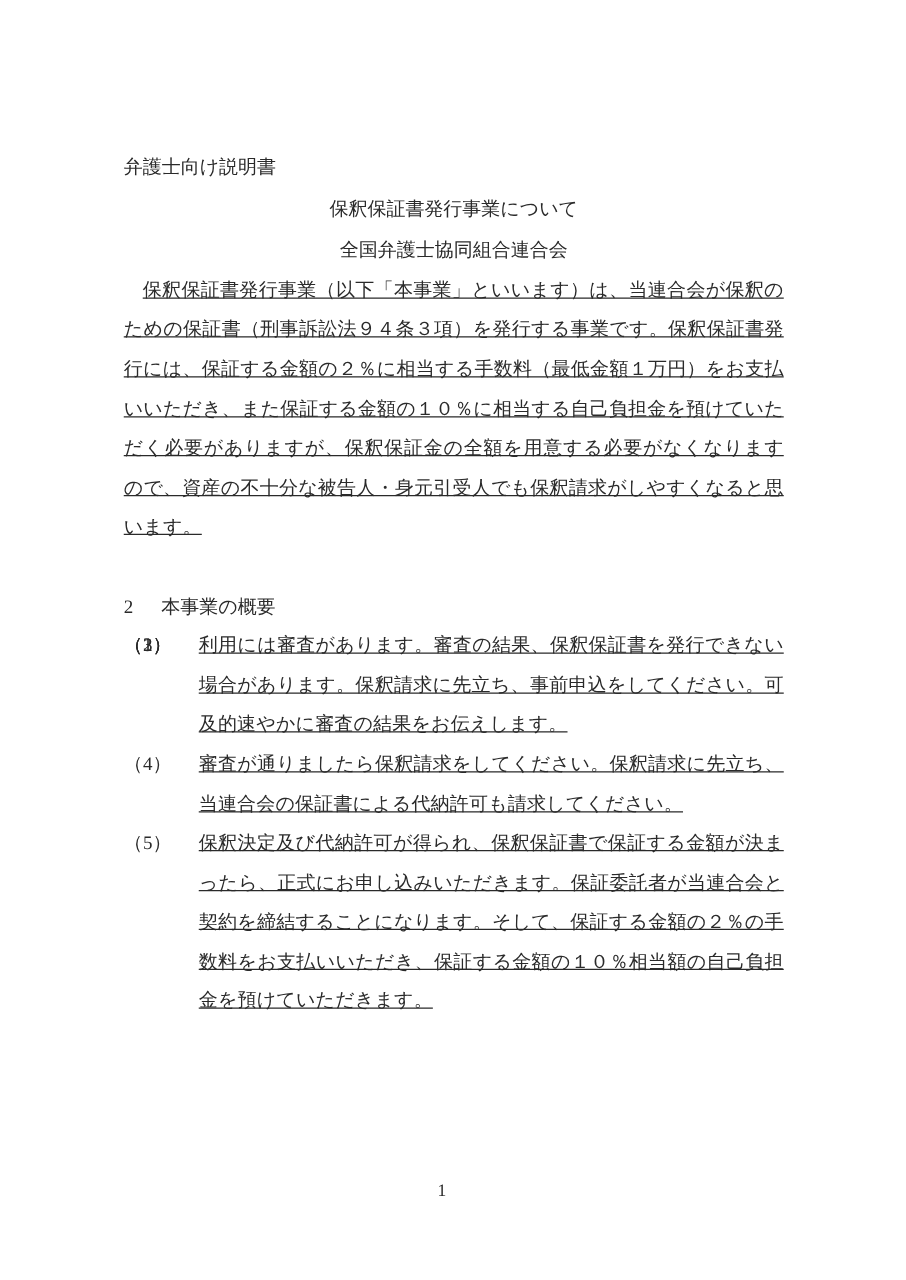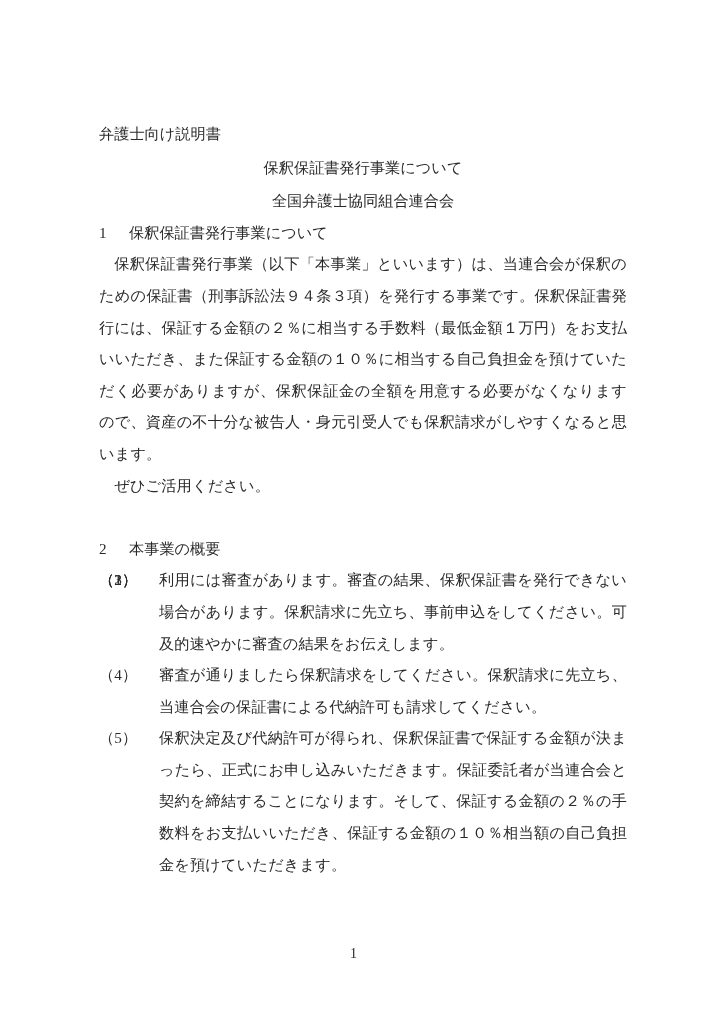--- a/index.html
+++ b/index.html
@@ -132,9 +132,6 @@
 
     <div class="doc-org">全国弁護士協同組合連合会</div>
 
-    <div class="section-heading">
-      <span class="num">1</span><span>保釈保証書発行事業について</span>
-    </div>
 
     <p class="para">保釈保証書発行事業（以下「本事業」といいます）は、当連合会が保釈のための保証書（刑事訴訟法９４条３項）を発行する事業です。保釈保証書発行には、保証する金額の２％に相当する手数料（最低金額１万円）をお支払いいただき、また保証する金額の１０％に相当する自己負担金を預けていただく必要がありますが、保釈保証金の全額を用意する必要がなくなりますので、資産の不十分な被告人・身元引受人でも保釈請求がしやすくなると思います。</p>
 

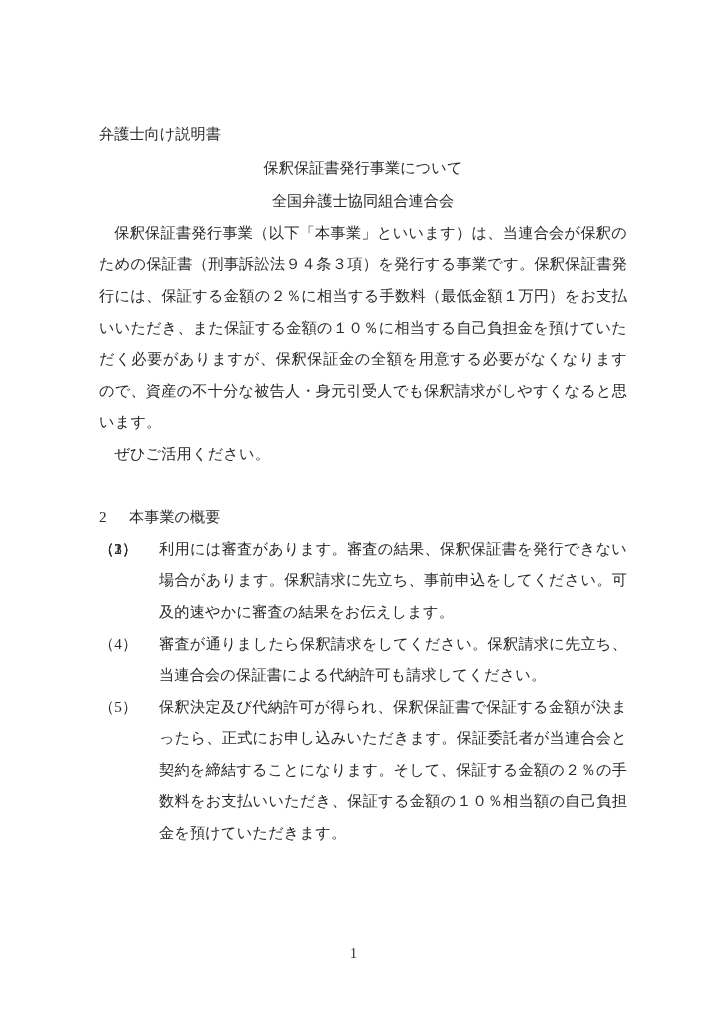--- a/index.html
+++ b/index.html
@@ -40,6 +40,7 @@
     text-align: justify;
     text-justify: inter-character;
     white-space: normal;
+    text-decoration: underline;
   }
 
   

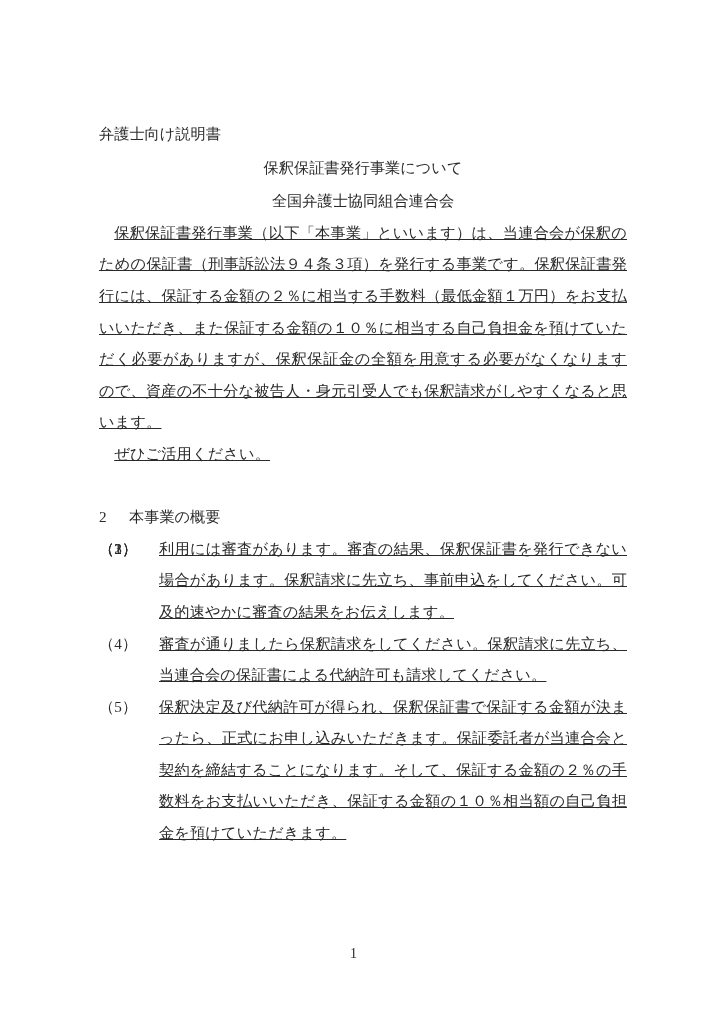--- a/index.html
+++ b/index.html
@@ -136,7 +136,6 @@
 
     <p class="para">保釈保証書発行事業（以下「本事業」といいます）は、当連合会が保釈のための保証書（刑事訴訟法９４条３項）を発行する事業です。保釈保証書発行には、保証する金額の２％に相当する手数料（最低金額１万円）をお支払いいただき、また保証する金額の１０％に相当する自己負担金を預けていただく必要がありますが、保釈保証金の全額を用意する必要がなくなりますので、資産の不十分な被告人・身元引受人でも保釈請求がしやすくなると思います。</p>
 
-    <p class="para">ぜひご活用ください。</p>
 
     <div class="spacer"></div>
 

